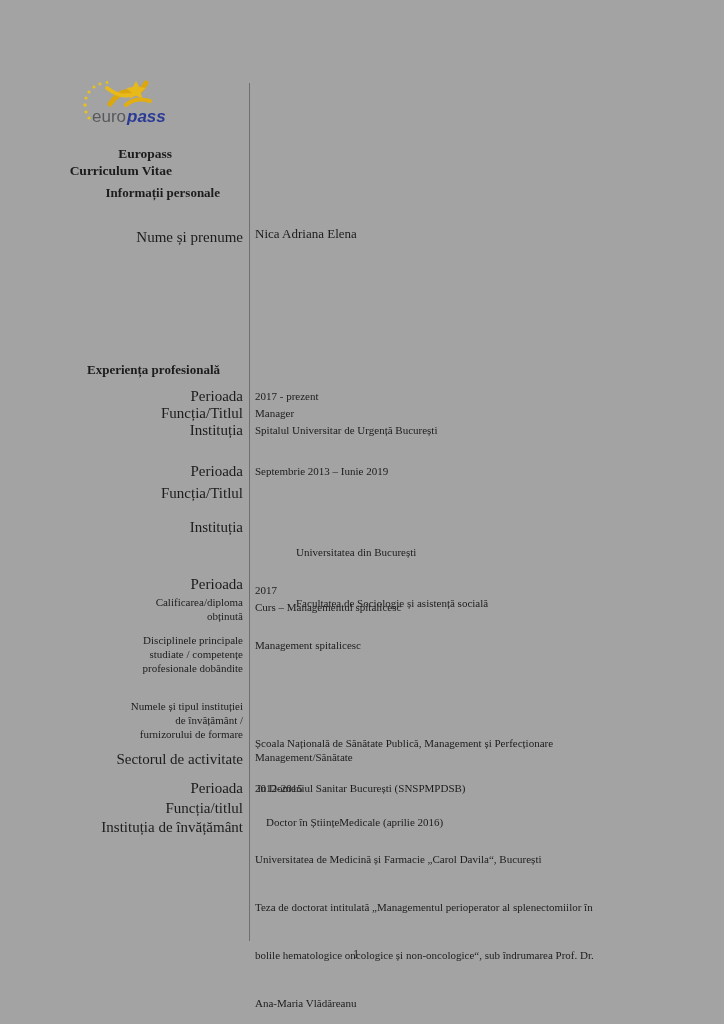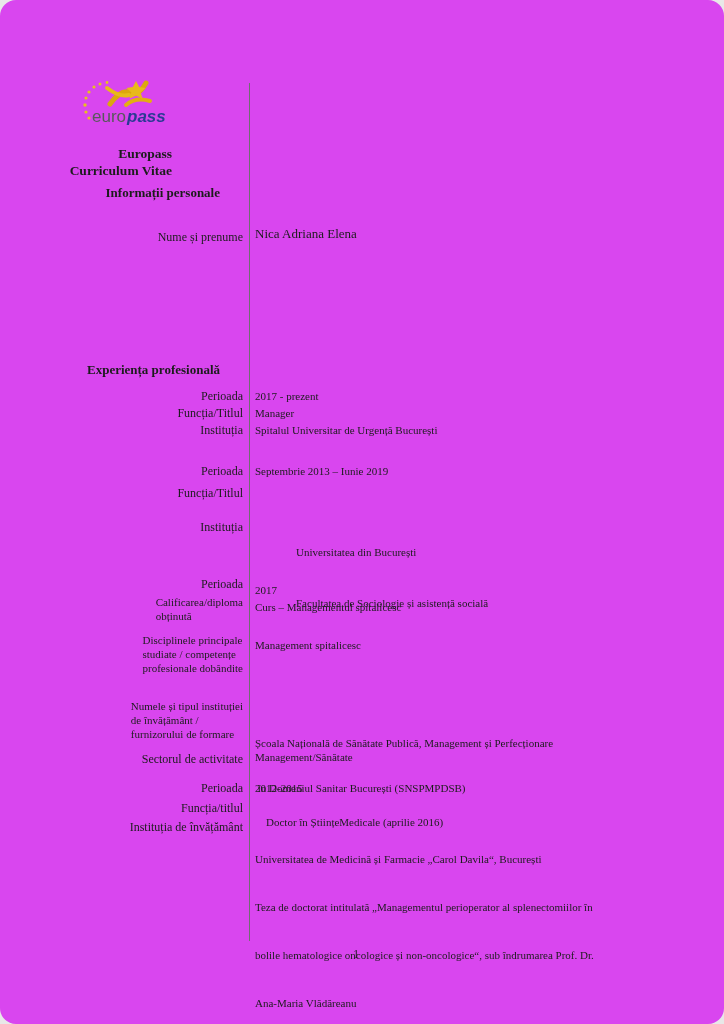--- a/index.html
+++ b/index.html
@@ -7,11 +7,10 @@
     position:relative;
     width:724px; height:1024px;
     margin:0 auto;
-    background:#d946ef;
+    background:#a3a3a3;
     font-family:"Liberation Serif","DejaVu Serif",serif;
     color:#1c1c1c;
     overflow:hidden;
-    border-radius:16px;
   }
   .divider {
     position:absolute; left:249px; top:83px;

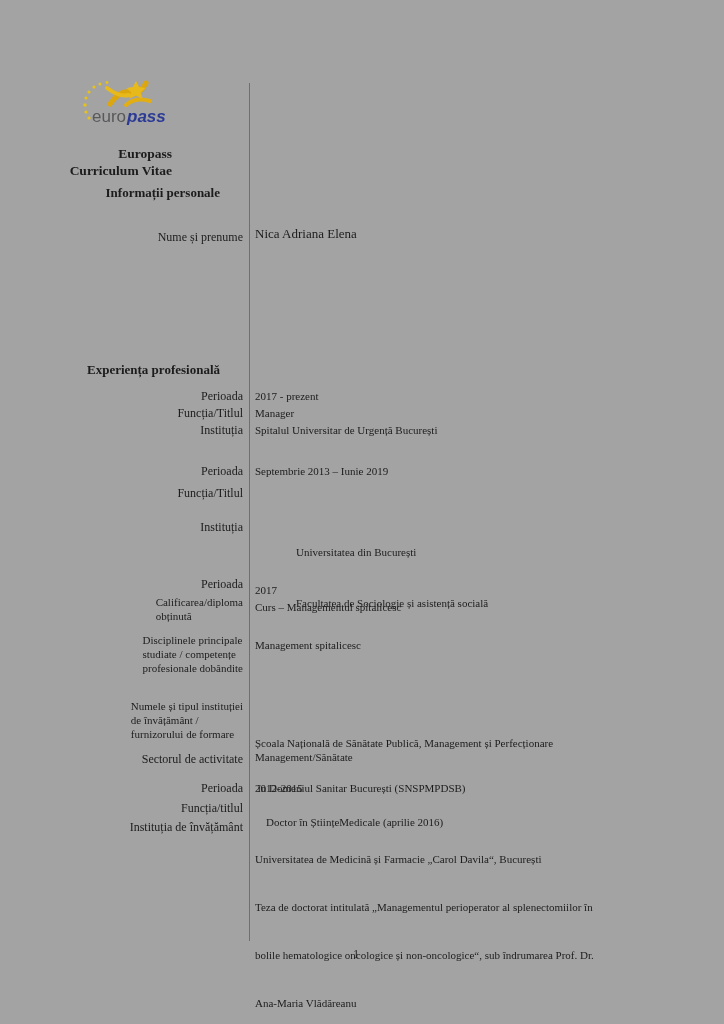--- a/index.html
+++ b/index.html
@@ -29,7 +29,7 @@
   }
   .lbl {
     position:absolute; right:481px;
-    text-align:left; font-size:12px; line-height:14px;
+    text-align:left; font-size:15px; line-height:14px;
     white-space:nowrap;
   }
   .lbl-multi {

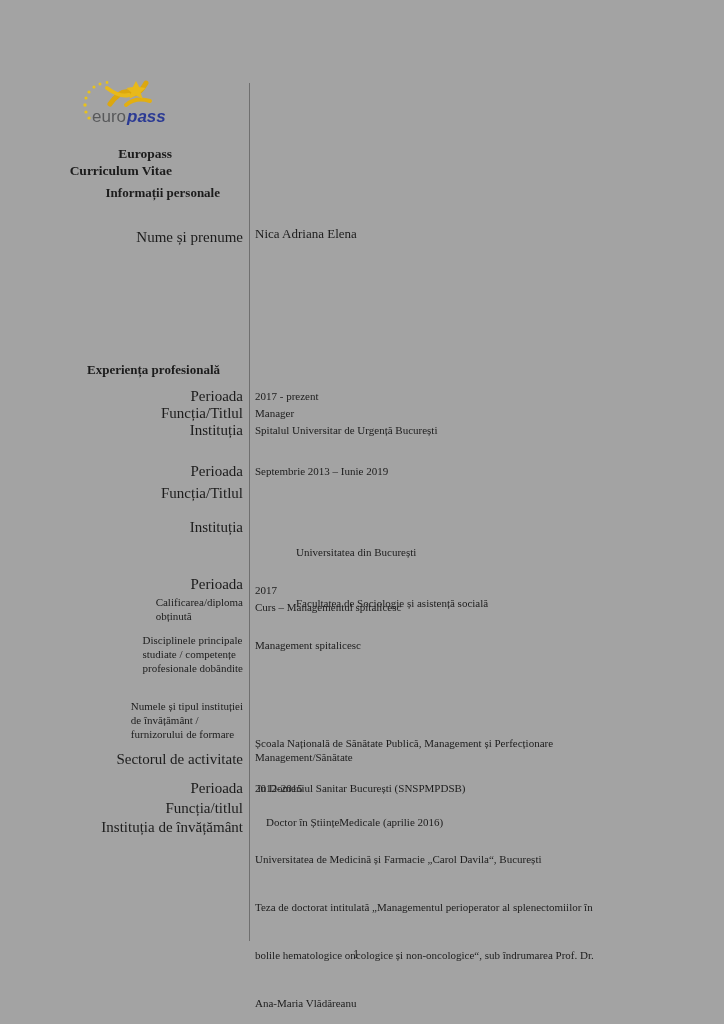--- a/index.html
+++ b/index.html
@@ -34,7 +34,7 @@
   }
   .lbl-multi {
     position:absolute; right:481px;
-    font-size:11px; line-height:14px;
+    text-align:right; font-size:11px; line-height:14px;
   }
   .val {
     position:absolute; left:255px; width:415px;

